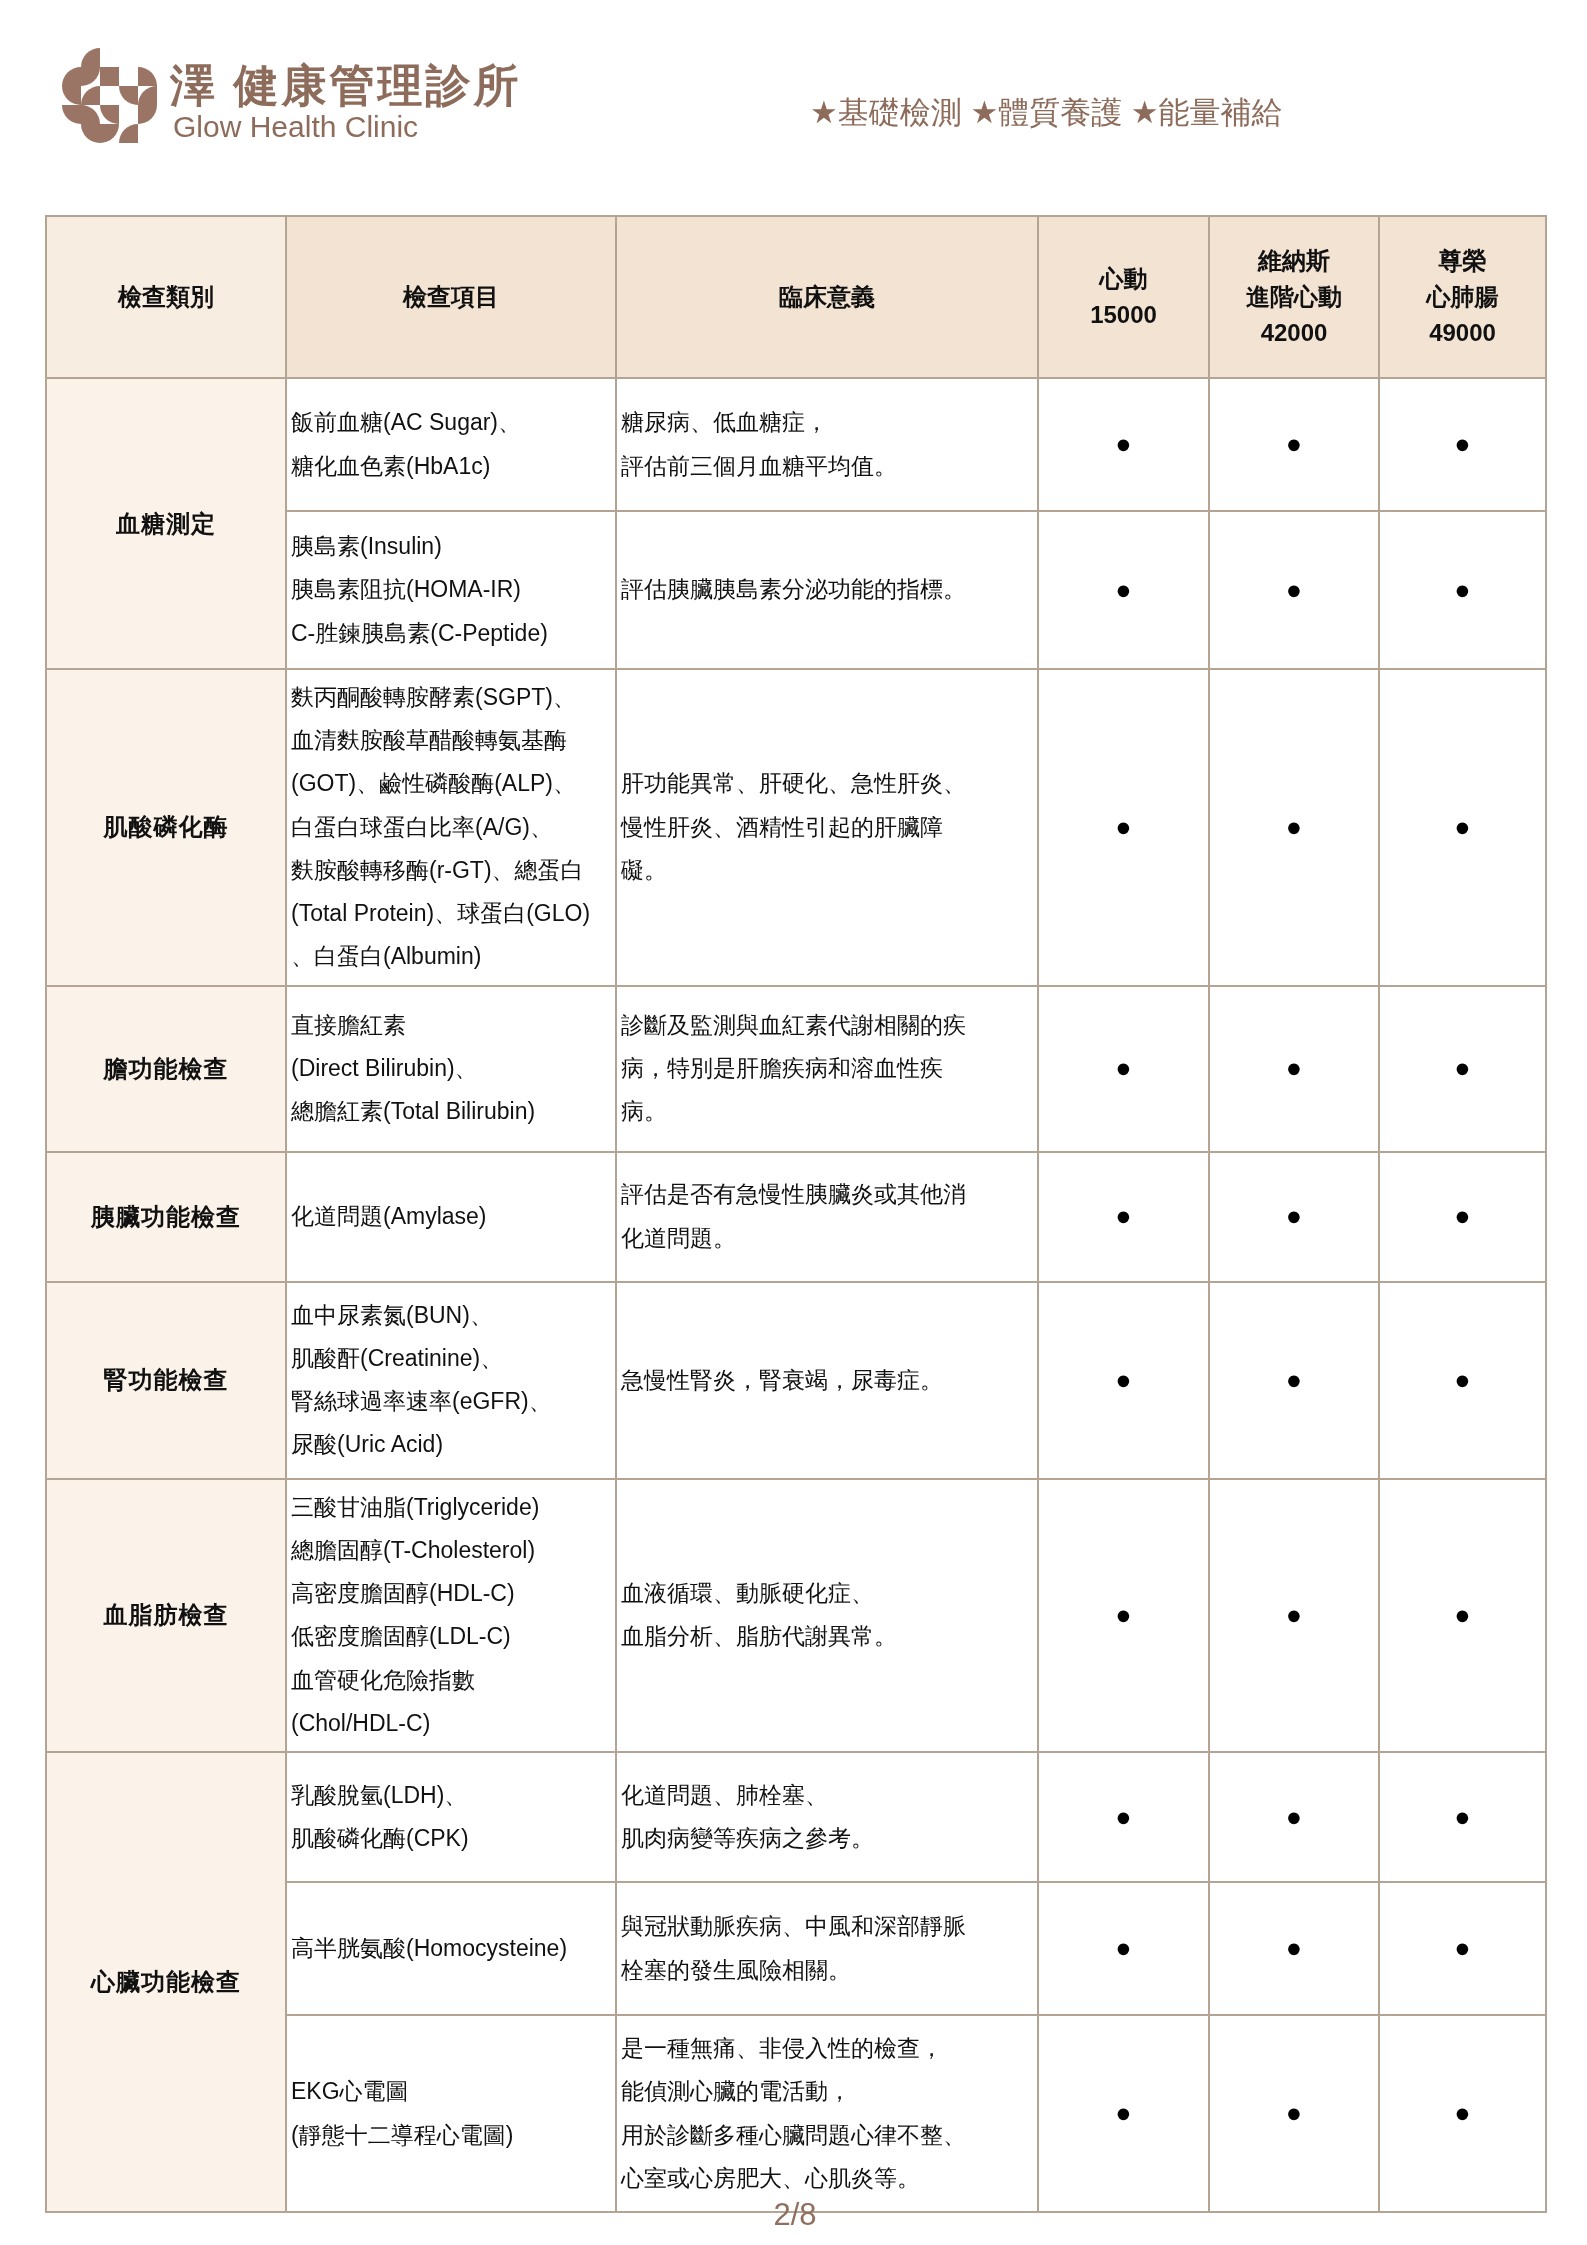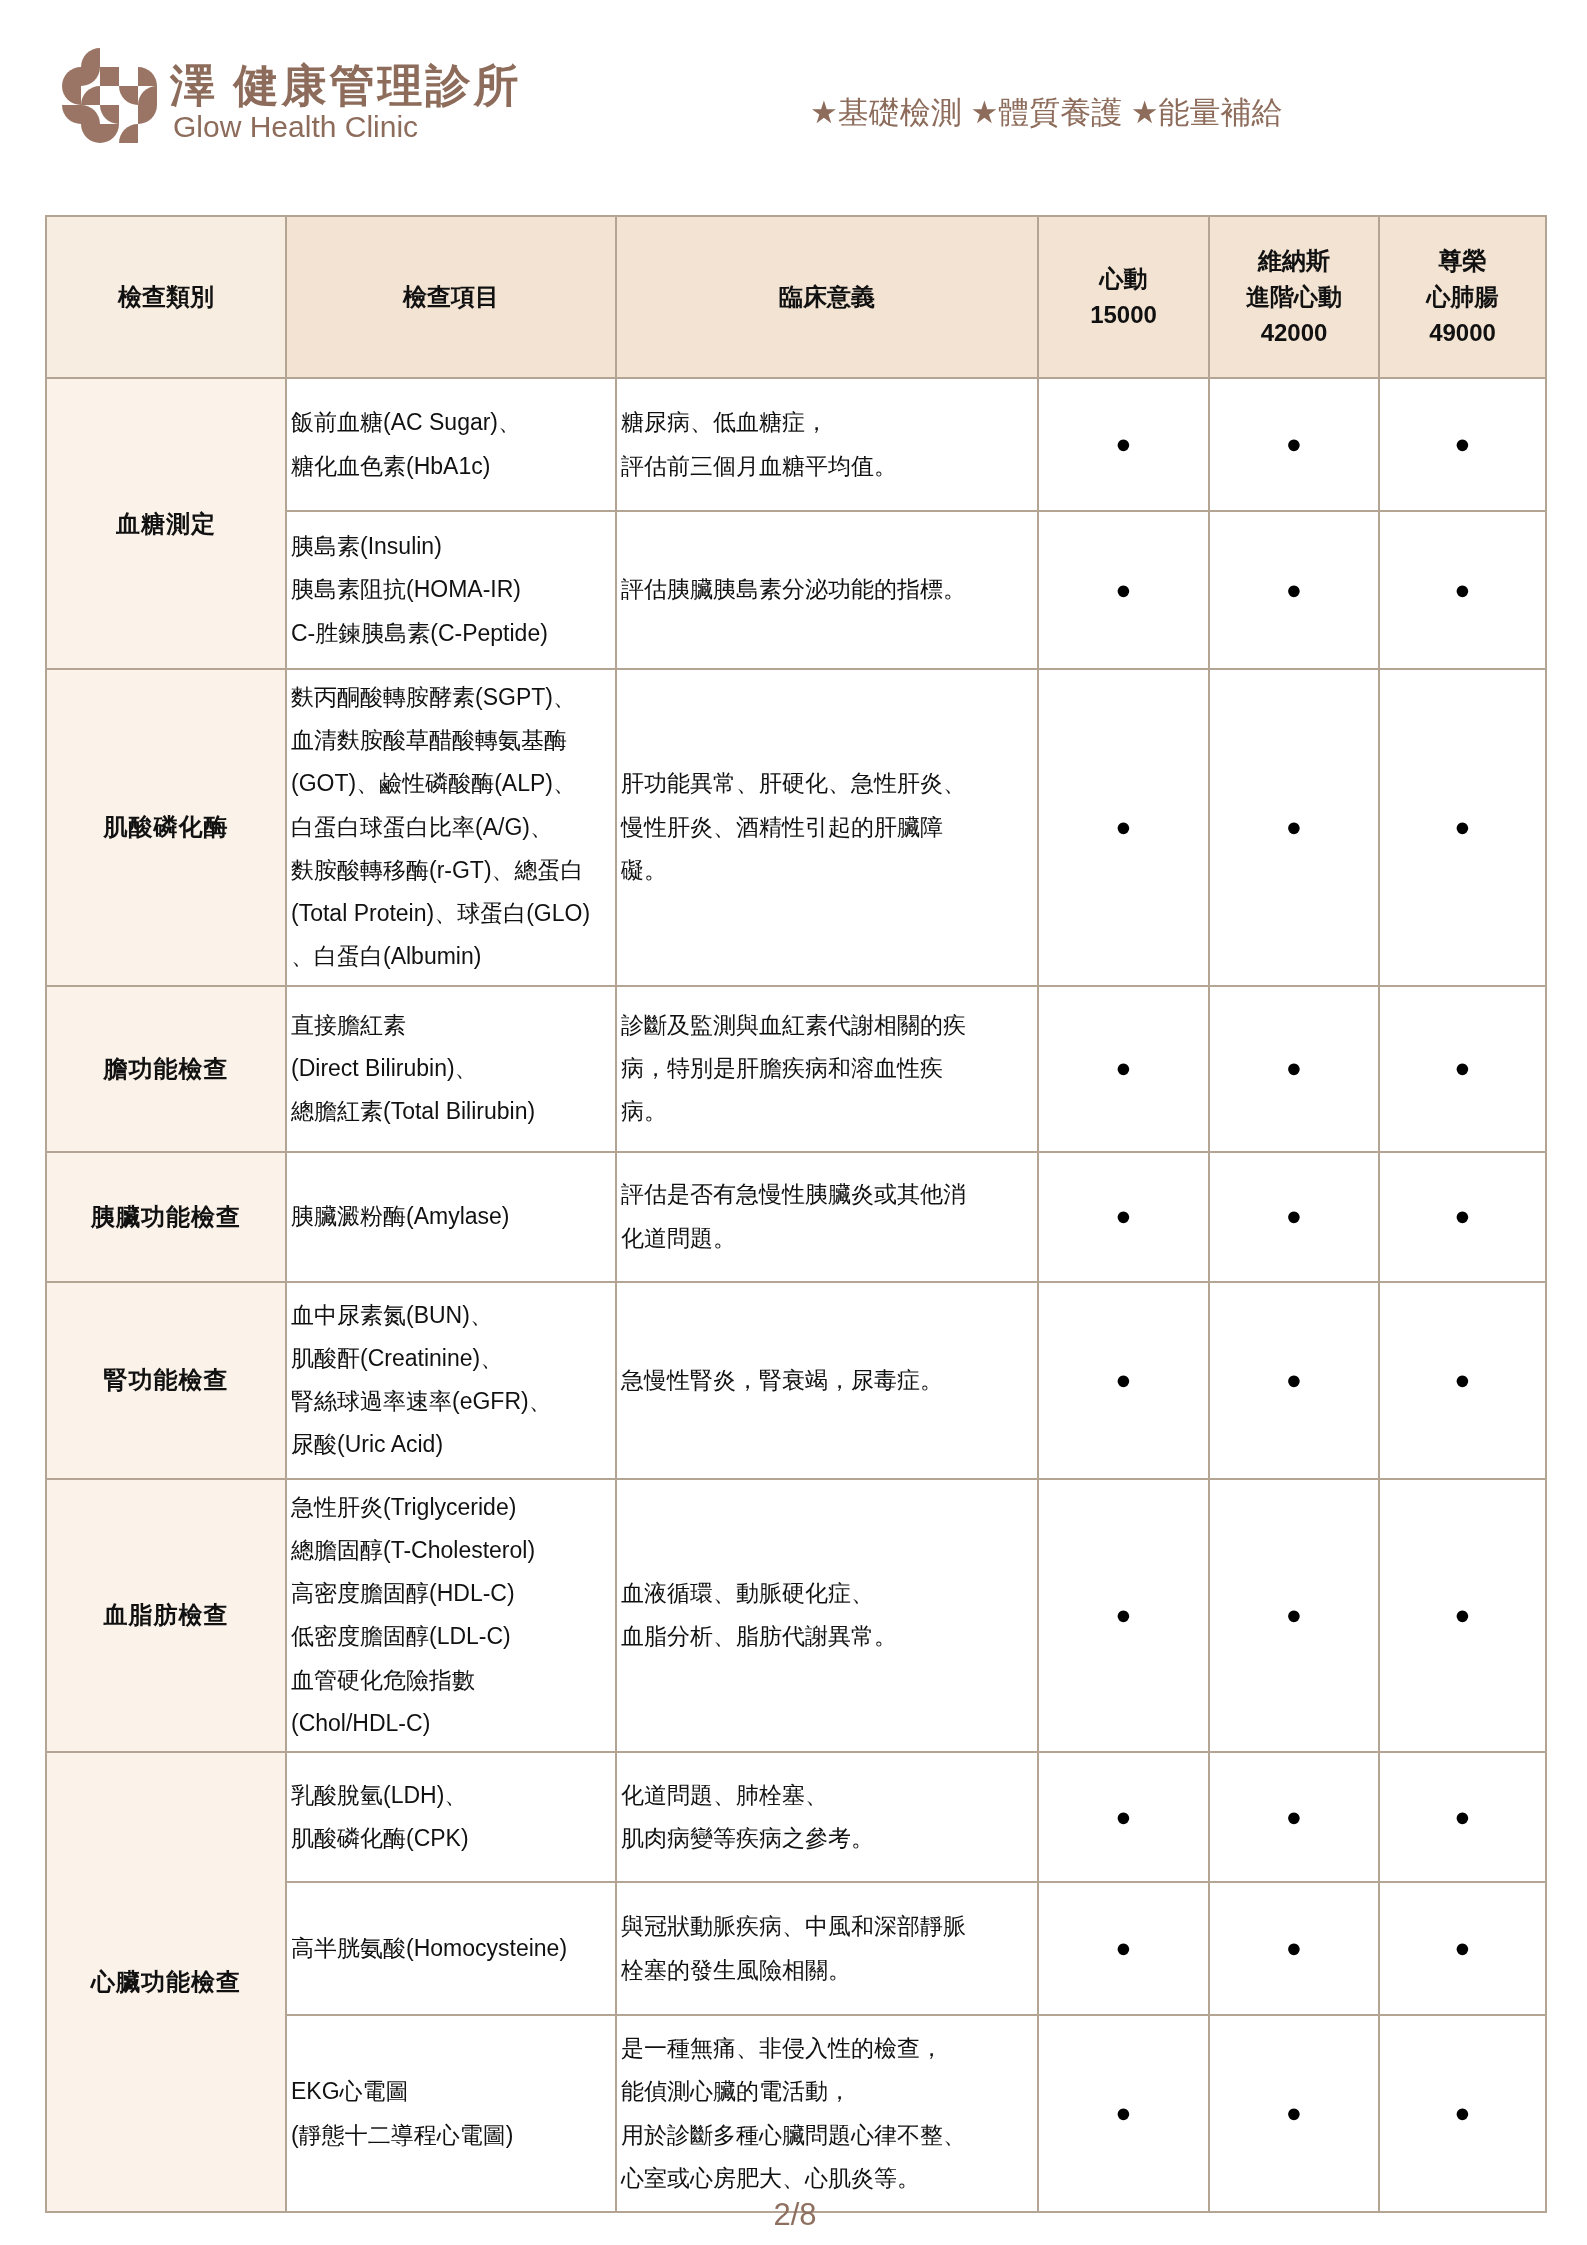--- a/index.html
+++ b/index.html
@@ -158,7 +158,7 @@
 
       <tr style="height:130px">
         <td class="cat">胰臟功能檢查</td>
-        <td class="item">胰臟澱粉酶(Amylase)</td>
+        <td class="item">化道問題(Amylase)</td>
         <td class="mean">評估是否有急慢性胰臟炎或其他消
 化道問題。</td>
         <td class="dot">●</td>

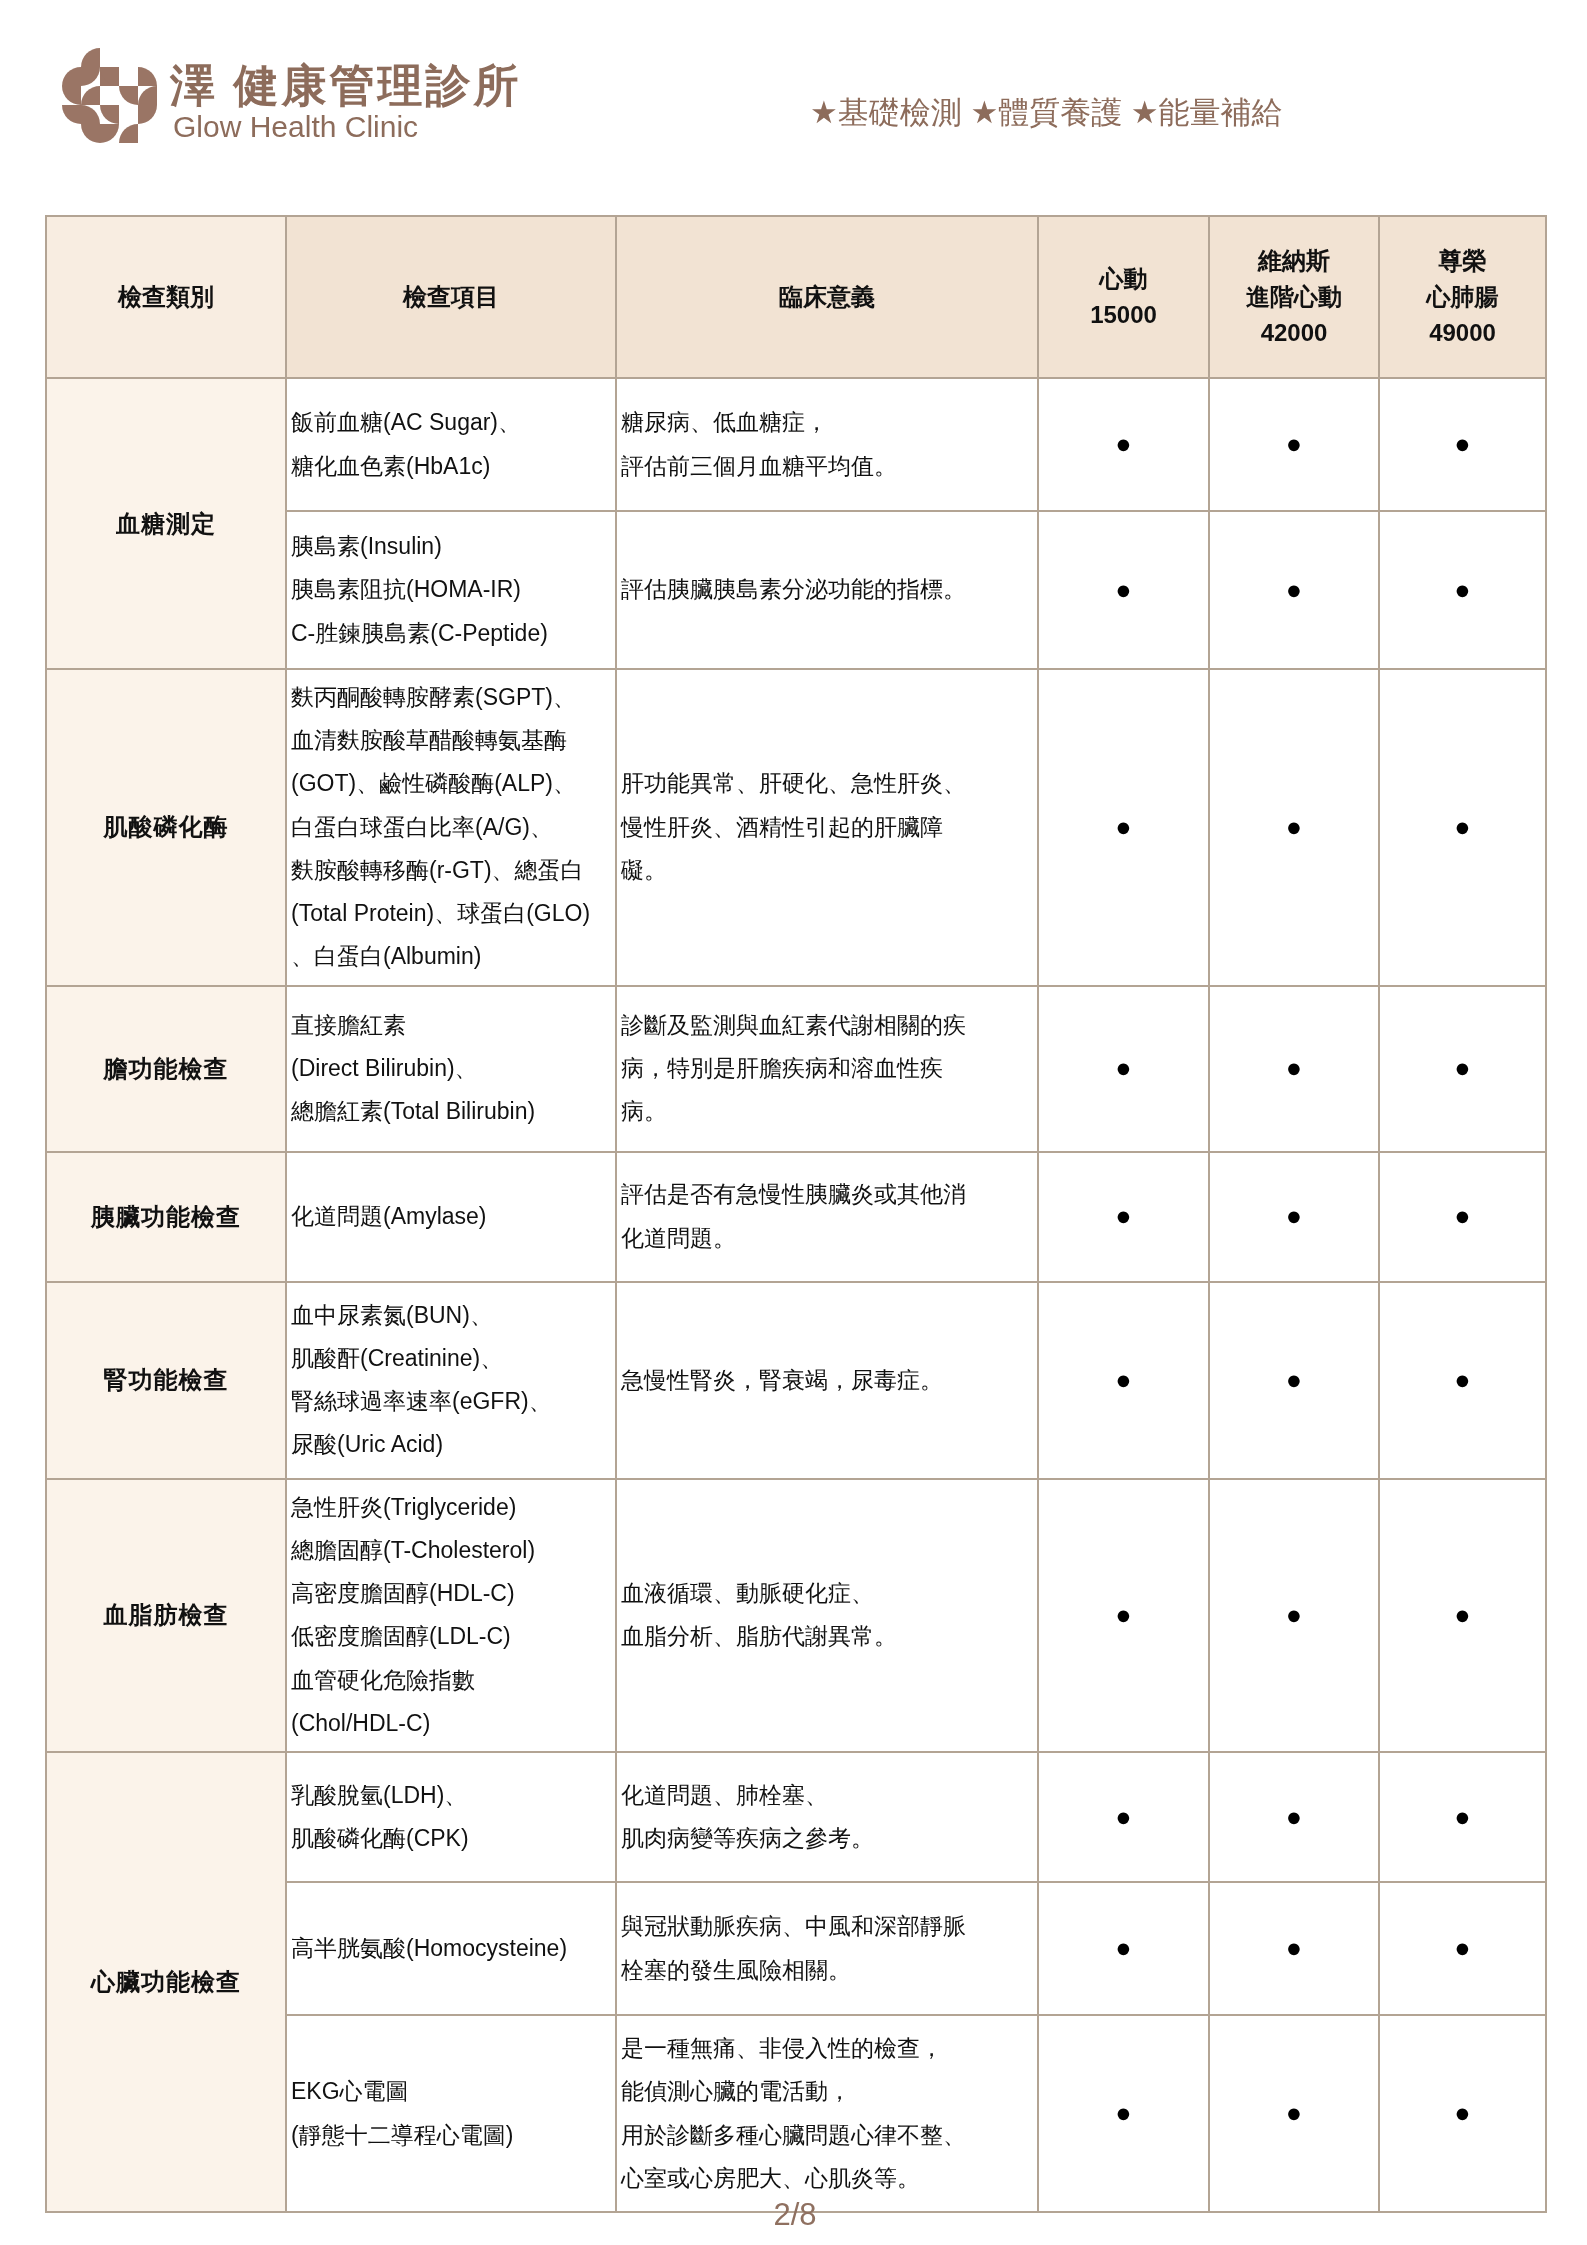--- a/index.html
+++ b/index.html
@@ -180,7 +180,7 @@
 
       <tr style="height:268px">
         <td class="cat">血脂肪檢查</td>
-        <td class="item">急性肝炎(Triglyceride)
+        <td class="item">三酸甘油脂(Triglyceride)
 總膽固醇(T-Cholesterol)
 高密度膽固醇(HDL-C)
 低密度膽固醇(LDL-C)

